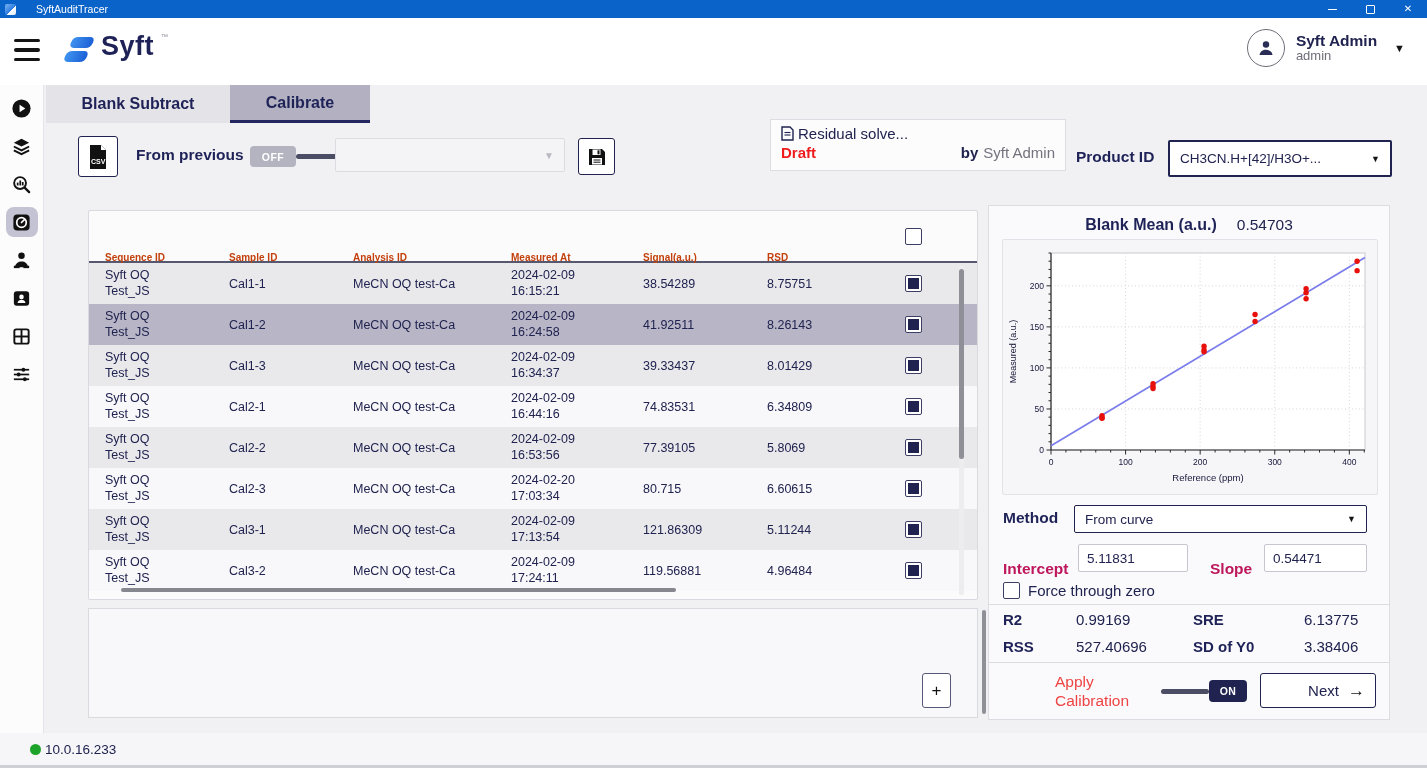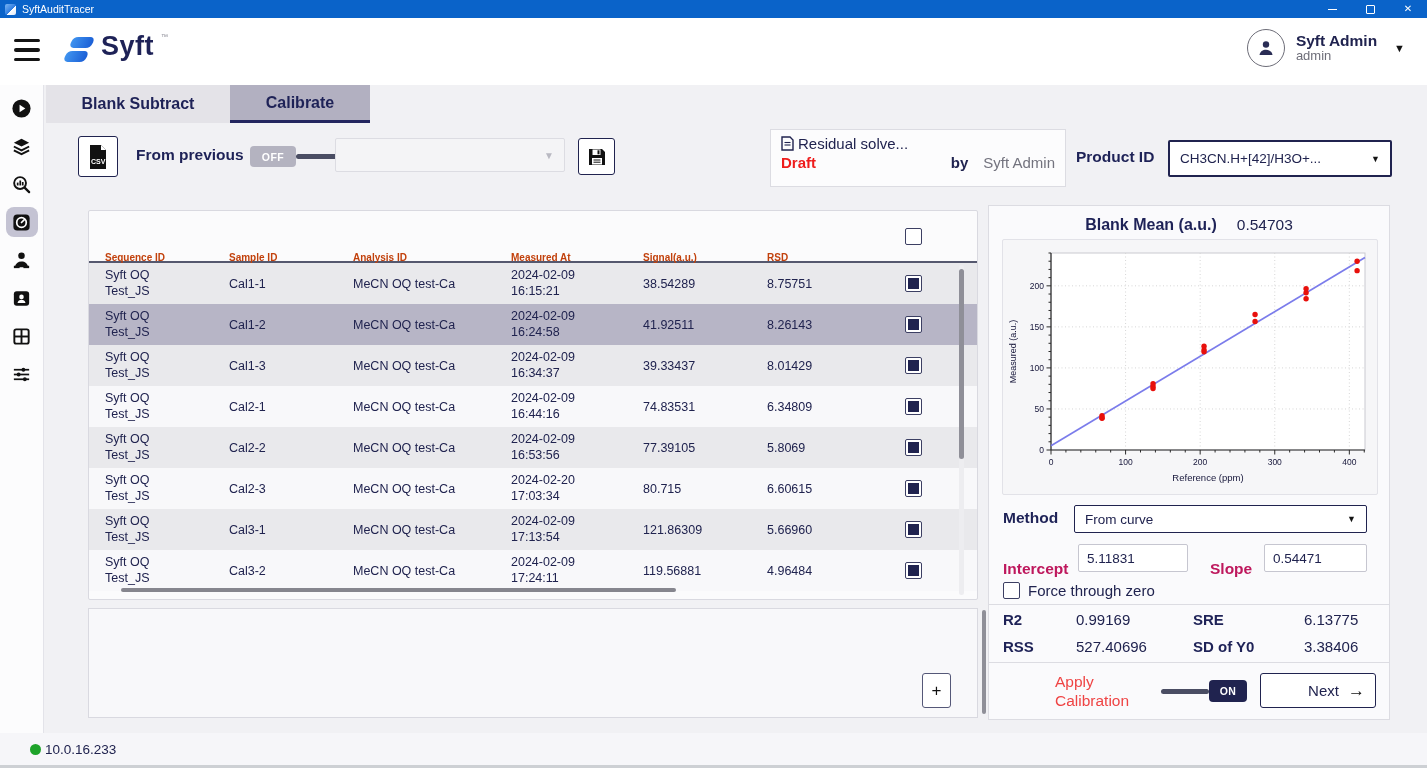--- a/index.html
+++ b/index.html
@@ -8,7 +8,7 @@
   
   .titlebar{position:absolute;left:0;top:0;width:1427px;height:18px;background:#0a63c9;
             display:flex;align-items:center;justify-content:space-between;}
-  .tb-left{display:flex;align-items:center;gap:6px;padding-left:5px;}
+  .tb-left{display:flex;align-items:center;gap:20px;padding-left:5px;}
   .tb-appicon{width:11px;height:11px;border-radius:2px;background:linear-gradient(135deg,#7db6f2 0%,#2f7de1 55%,#ffffff 56%,#dce9fa 100%);}
   .tb-title{color:#ffffff;font-size:10.5px;}
   .tb-controls{display:flex;align-items:center;height:18px;}

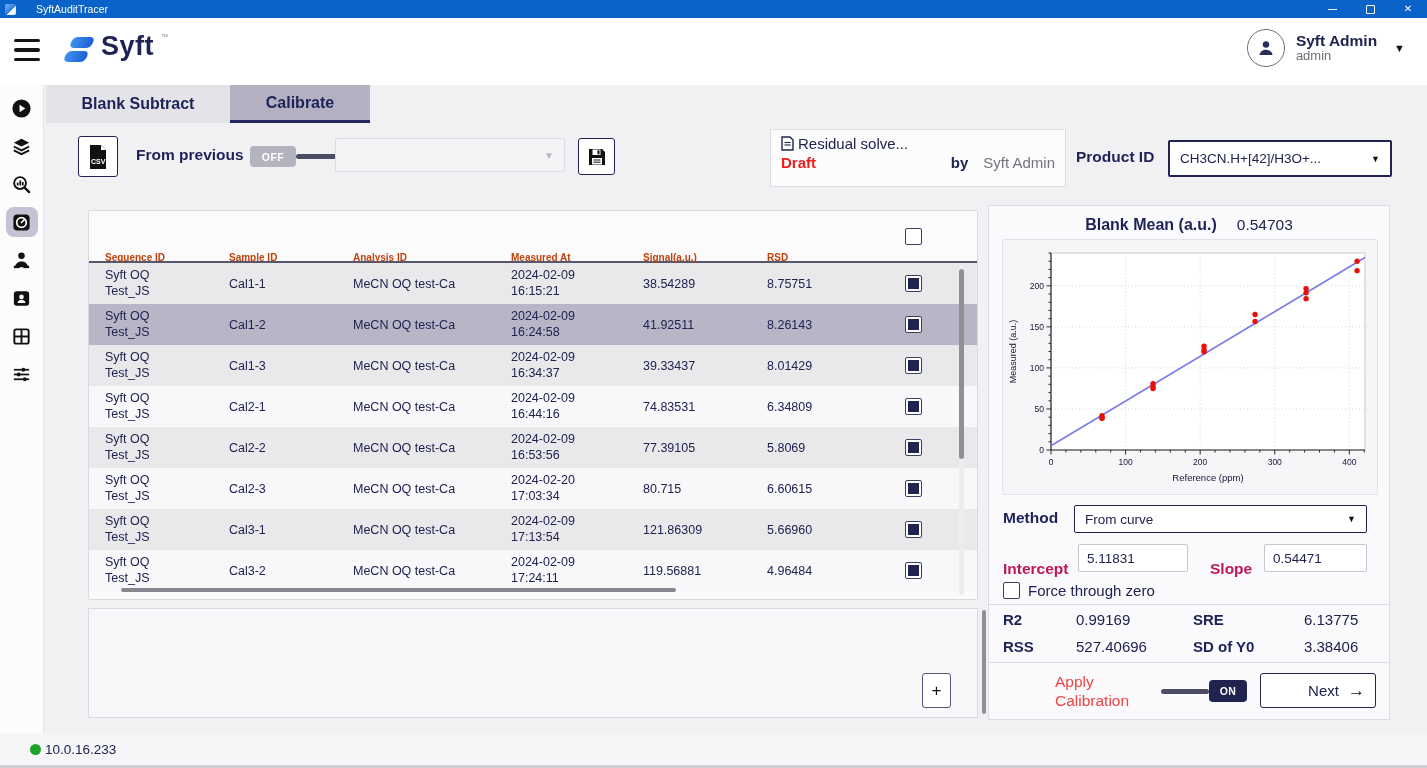--- a/index.html
+++ b/index.html
@@ -60,7 +60,7 @@
   .prev-select{position:absolute;left:291px;top:53px;width:230px;height:34px;background:#f4f4f6;border:1px solid #dcdce2;
                border-radius:2px;display:flex;align-items:center;justify-content:flex-end;padding-right:10px;box-sizing:border-box;cursor:default;}
   .prev-caret{color:#b9b9c2;font-size:10px;}
-  .solve-box{position:absolute;left:726px;top:44px;width:296px;height:58px;background:#fcfcfd;border:1px solid #dcdce2;
+  .solve-box{position:absolute;left:726px;top:34px;width:296px;height:52px;background:#fcfcfd;border:1px solid #dcdce2;
              box-sizing:border-box;padding:5px 10px 0 10px;}
   .solve-line1{display:flex;align-items:center;gap:4px;font-size:15px;color:#20234f;}
   .solve-line2{display:flex;justify-content:space-between;margin-top:2px;font-size:15px;}

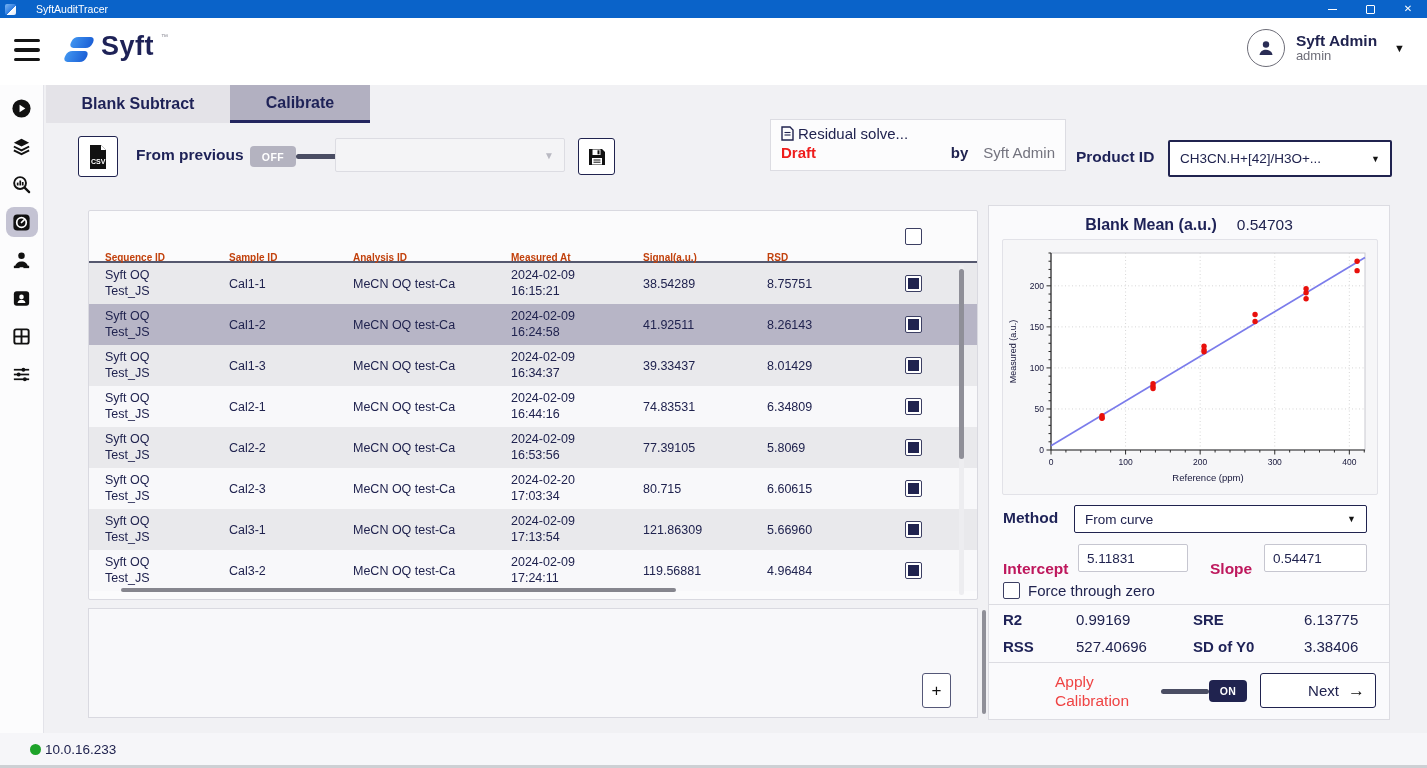--- a/index.html
+++ b/index.html
@@ -65,7 +65,7 @@
   .solve-line1{display:flex;align-items:center;gap:4px;font-size:15px;color:#20234f;}
   .solve-line2{display:flex;justify-content:space-between;margin-top:2px;font-size:15px;}
   .solve-status{color:#ee1c1c;font-weight:600;}
-  .solve-by b{color:#20234f;font-weight:700;margin-right:15px;padding-left:28px;}
+  .solve-by b{color:#20234f;font-weight:700;margin-right:5px;padding-left:28px;}
   .solve-by{color:#73737e;}
   .prod-label{position:absolute;left:1032px;top:63px;font-size:15.5px;font-weight:700;color:#1e2257;}
   .prod-select{position:absolute;left:1124px;top:55px;width:224px;height:37px;background:#fff;border:2px solid #20234f;border-radius:2px;

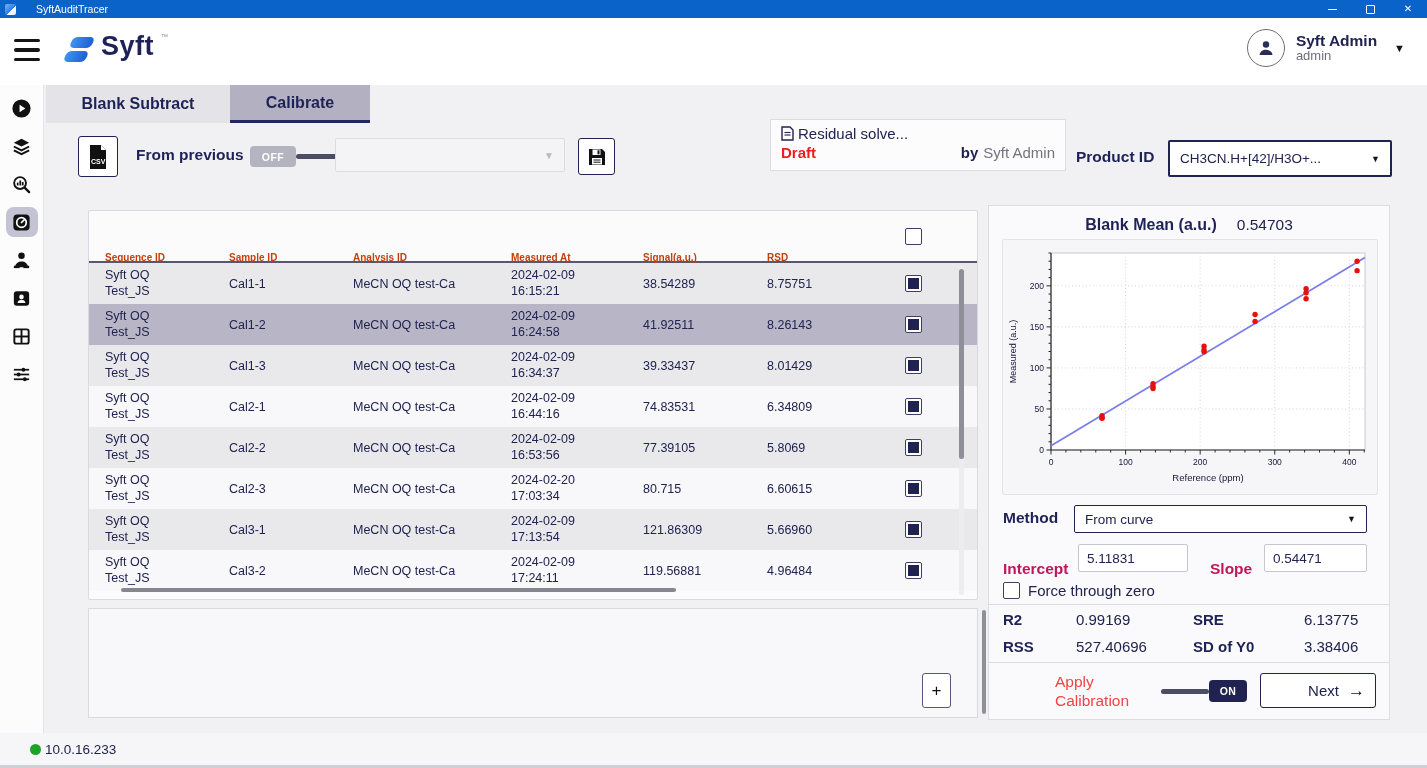--- a/index.html
+++ b/index.html
@@ -387,7 +387,7 @@
             <span class="c3">MeCN OQ test-Ca</span>
             <span class="c4">2024-02-09 17:13:54</span>
             <span class="c5">121.86309</span>
-            <span class="c6">5.66960</span>
+            <span class="c6">5.11244</span>
             <span class="c7">
               <span class="cb checked"></span>
             </span>

